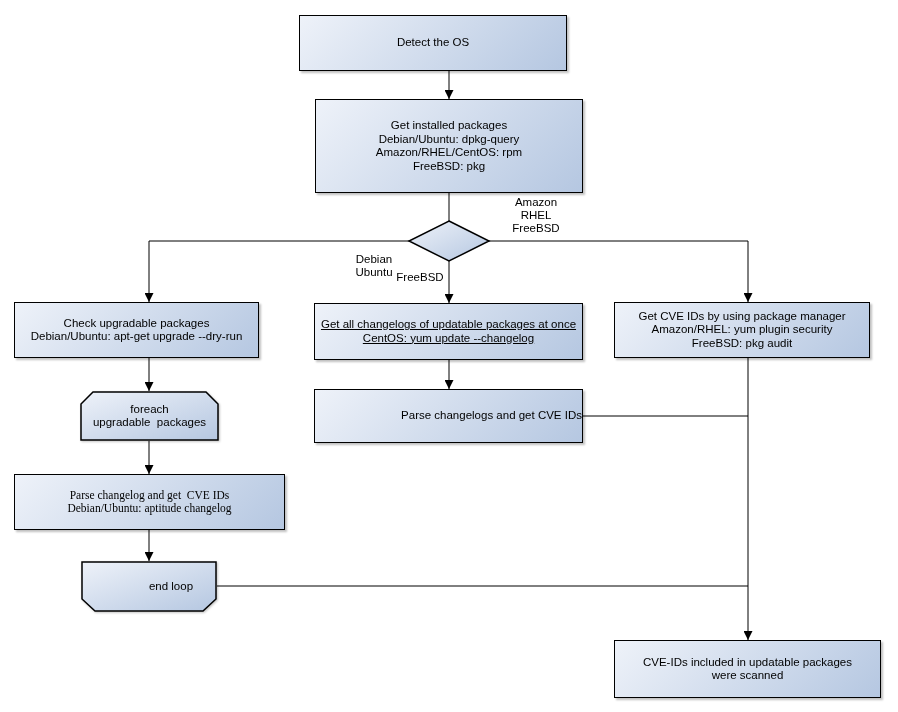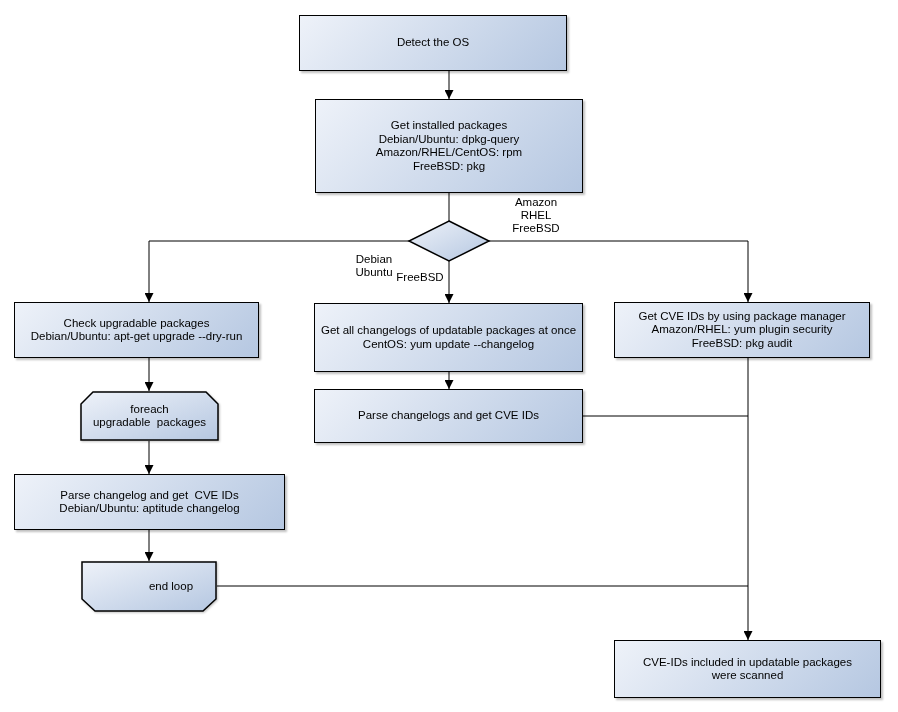--- a/index.html
+++ b/index.html
@@ -127,7 +127,7 @@
   <span>end loop</span>
 </div>
 
-<div class="node rect" style="left:314px; top:303px; width:269px; height:69px;">
+<div class="node rect" style="left:314px; top:303px; width:269px; height:57px;text-decoration:underline;">
   <span>Get all changelogs of updatable packages at once
 CentOS: yum update --changelog</span>
 </div>

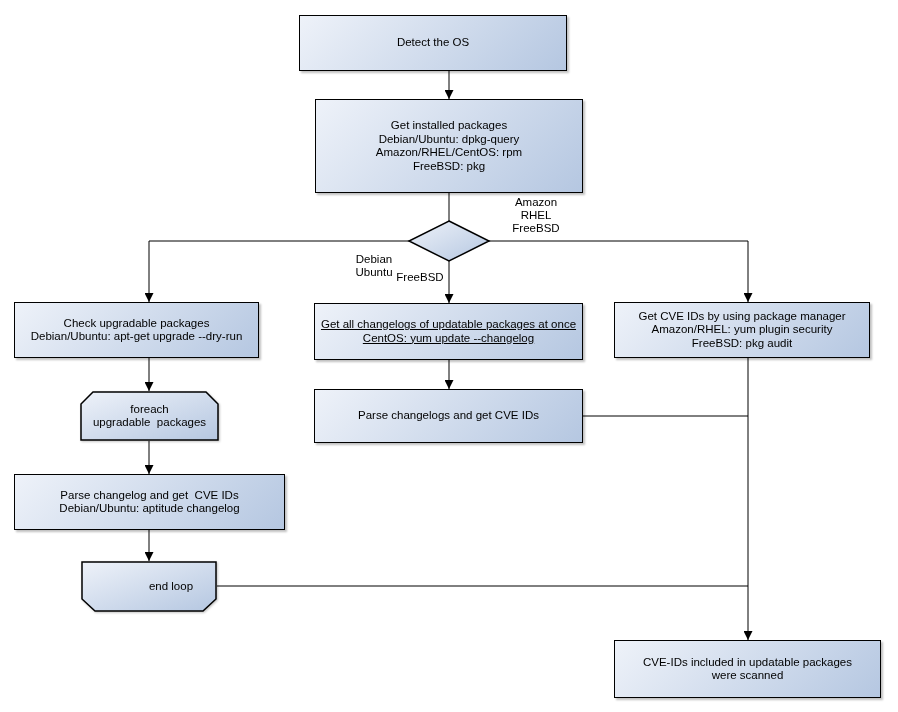--- a/index.html
+++ b/index.html
@@ -132,7 +132,7 @@
 CentOS: yum update --changelog</span>
 </div>
 
-<div class="node rect" style="left:314px; top:389px; width:269px; height:54px;">
+<div class="node rect" style="left:314px; top:389px; width:269px; height:54px;justify-content:flex-end;">
   <span>Parse changelogs and get CVE IDs</span>
 </div>
 

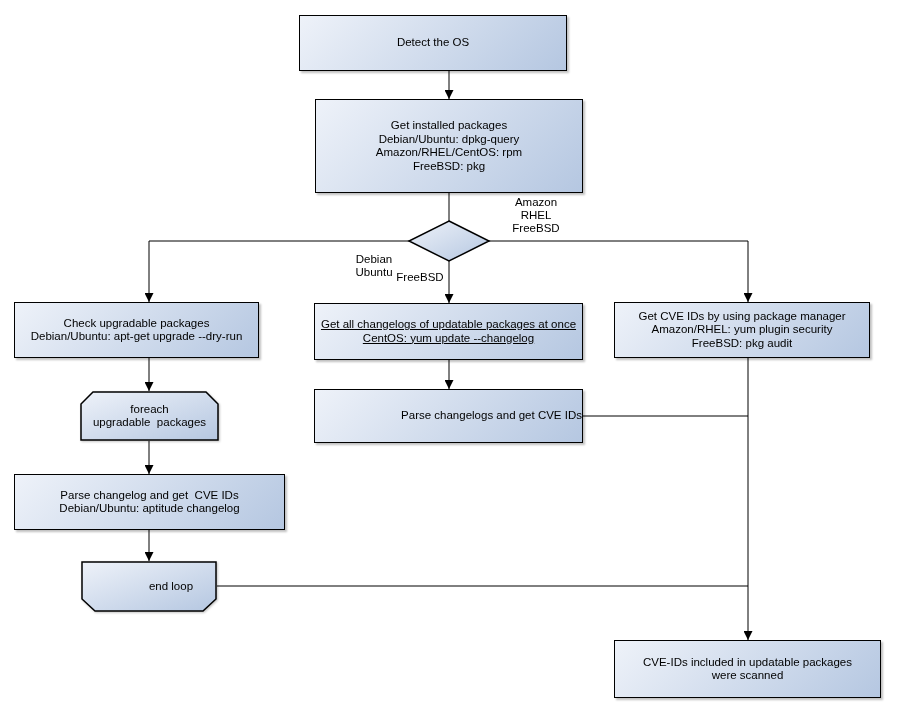--- a/index.html
+++ b/index.html
@@ -109,7 +109,7 @@
 upgradable  packages</span>
 </div>
 
-<div class="node rect" style="left:14px; top:474px; width:271px; height:56px;">
+<div class="node rect" style="left:14px; top:474px; width:271px; height:56px;font-family:Liberation Serif, serif;">
   <span>Parse changelog and get  CVE IDs
 Debian/Ubuntu: aptitude changelog</span>
 </div>

